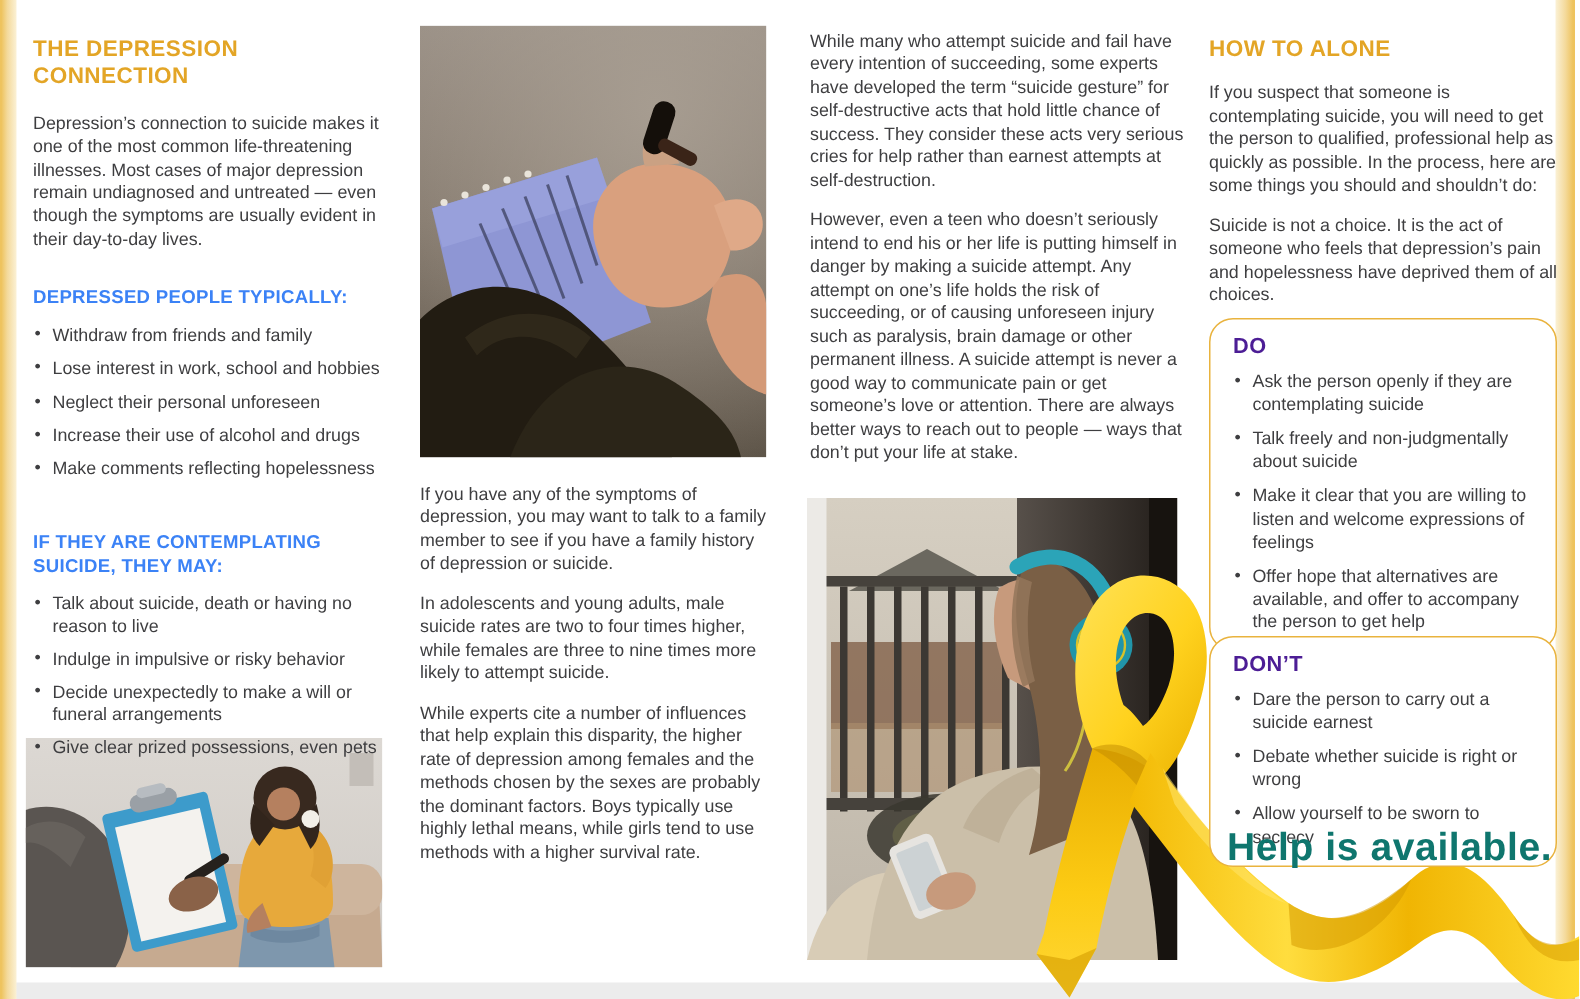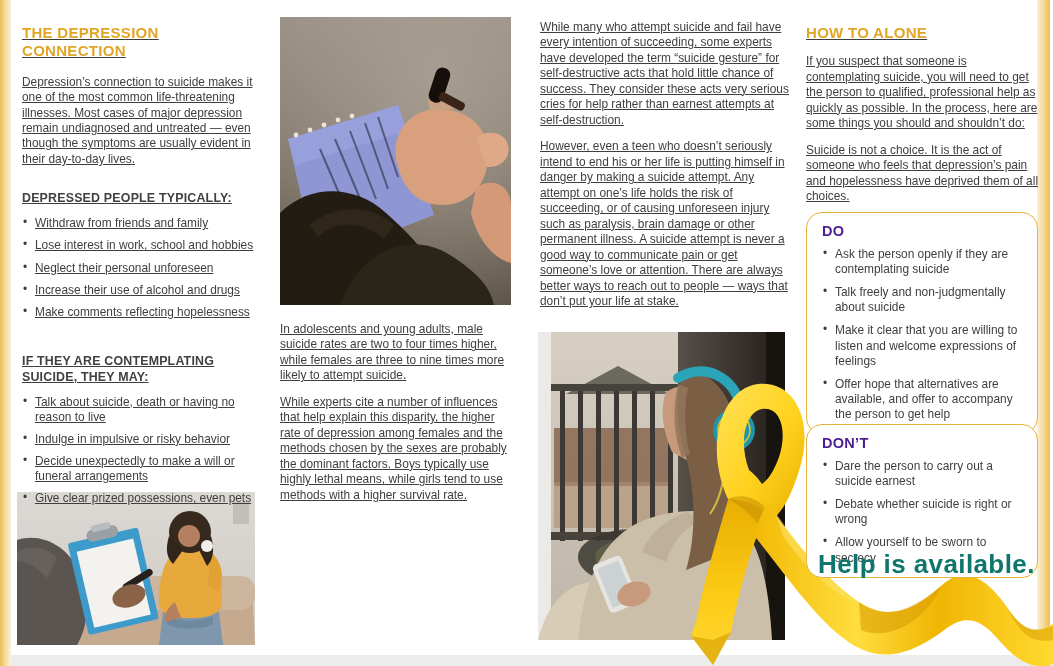--- a/index.html
+++ b/index.html
@@ -23,7 +23,7 @@
   ul.blist li::before{content:"\2022";position:absolute;left:1px;top:-1px;}
 
   
-  .panel{position:absolute;z-index:2;text-decoration:underline;}
+  .panel{position:absolute;z-index:2;}
   #panel1{left:22px;top:24px;width:238px;}
   #panel1 .col-title{width:180px;}
   #panel1 .intro{margin-bottom:10px;}

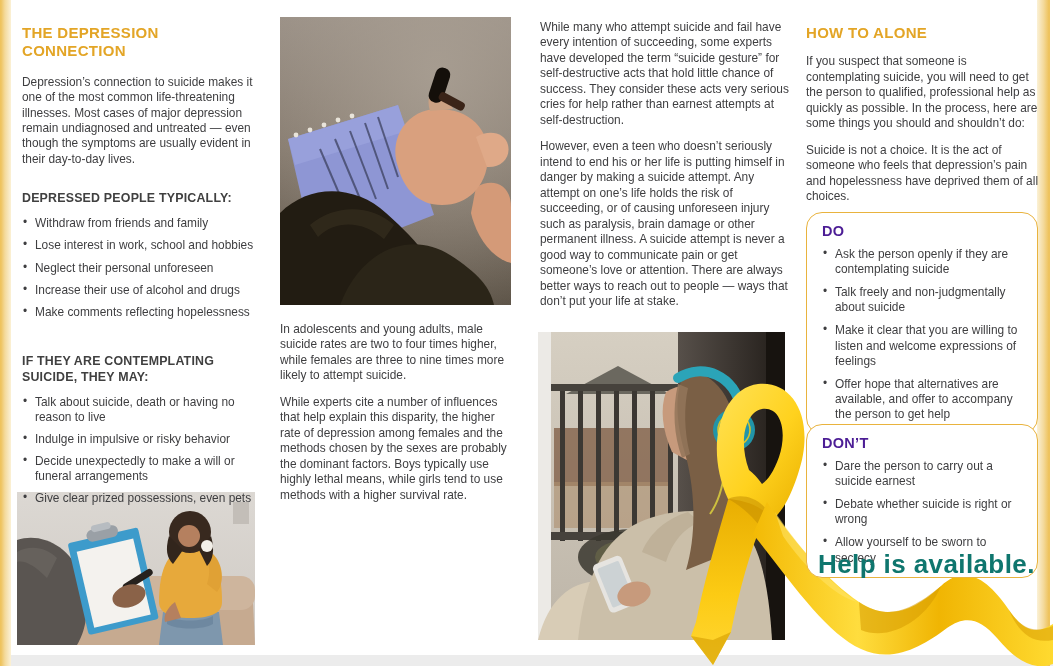--- a/index.html
+++ b/index.html
@@ -16,7 +16,7 @@
 
   
   .col-title{font-size:15px;font-weight:700;color:#e3a526;line-height:1.22;letter-spacing:.3px;margin:0 0 14px;}
-  .sub{font-size:12.4px;font-weight:700;color:#404040;line-height:1.28;margin:0 0 9px;letter-spacing:.2px;}
+  .sub{font-size:12.4px;font-weight:700;color:#3b82f6;line-height:1.28;margin:0 0 9px;letter-spacing:.2px;}
   p.body{font-size:11.9px;line-height:1.3;margin:0 0 11px;color:#3e3e40;}
   ul.blist{list-style:none;margin:0 0 20px;padding:0;font-size:11.9px;line-height:1.27;color:#3e3e40;}
   ul.blist li{position:relative;padding-left:13px;margin-bottom:7px;}

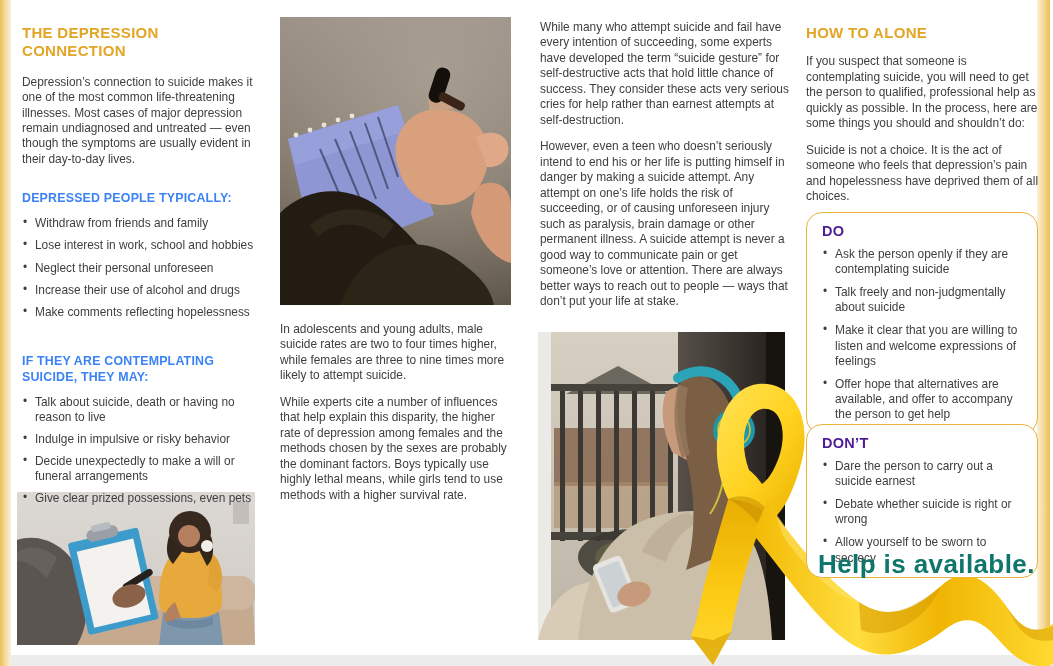--- a/index.html
+++ b/index.html
@@ -166,6 +166,7 @@
     </svg>
   </div>
   <div class="panel" id="panel2-text">
+    <p class="body">If you have any of the symptoms of depression, you may want to talk to a family member to see if you have a family history of depression or suicide.</p>
     <p class="body">In adolescents and young adults, male suicide rates are two to four times higher, while females are three to nine times more likely to attempt suicide.</p>
     <p class="body">While experts cite a number of influences that help explain this disparity, the higher rate of depression among females and the methods chosen by the sexes are probably the dominant factors. Boys typically use highly lethal means, while girls tend to use methods with a higher survival rate.</p>
   </div>

